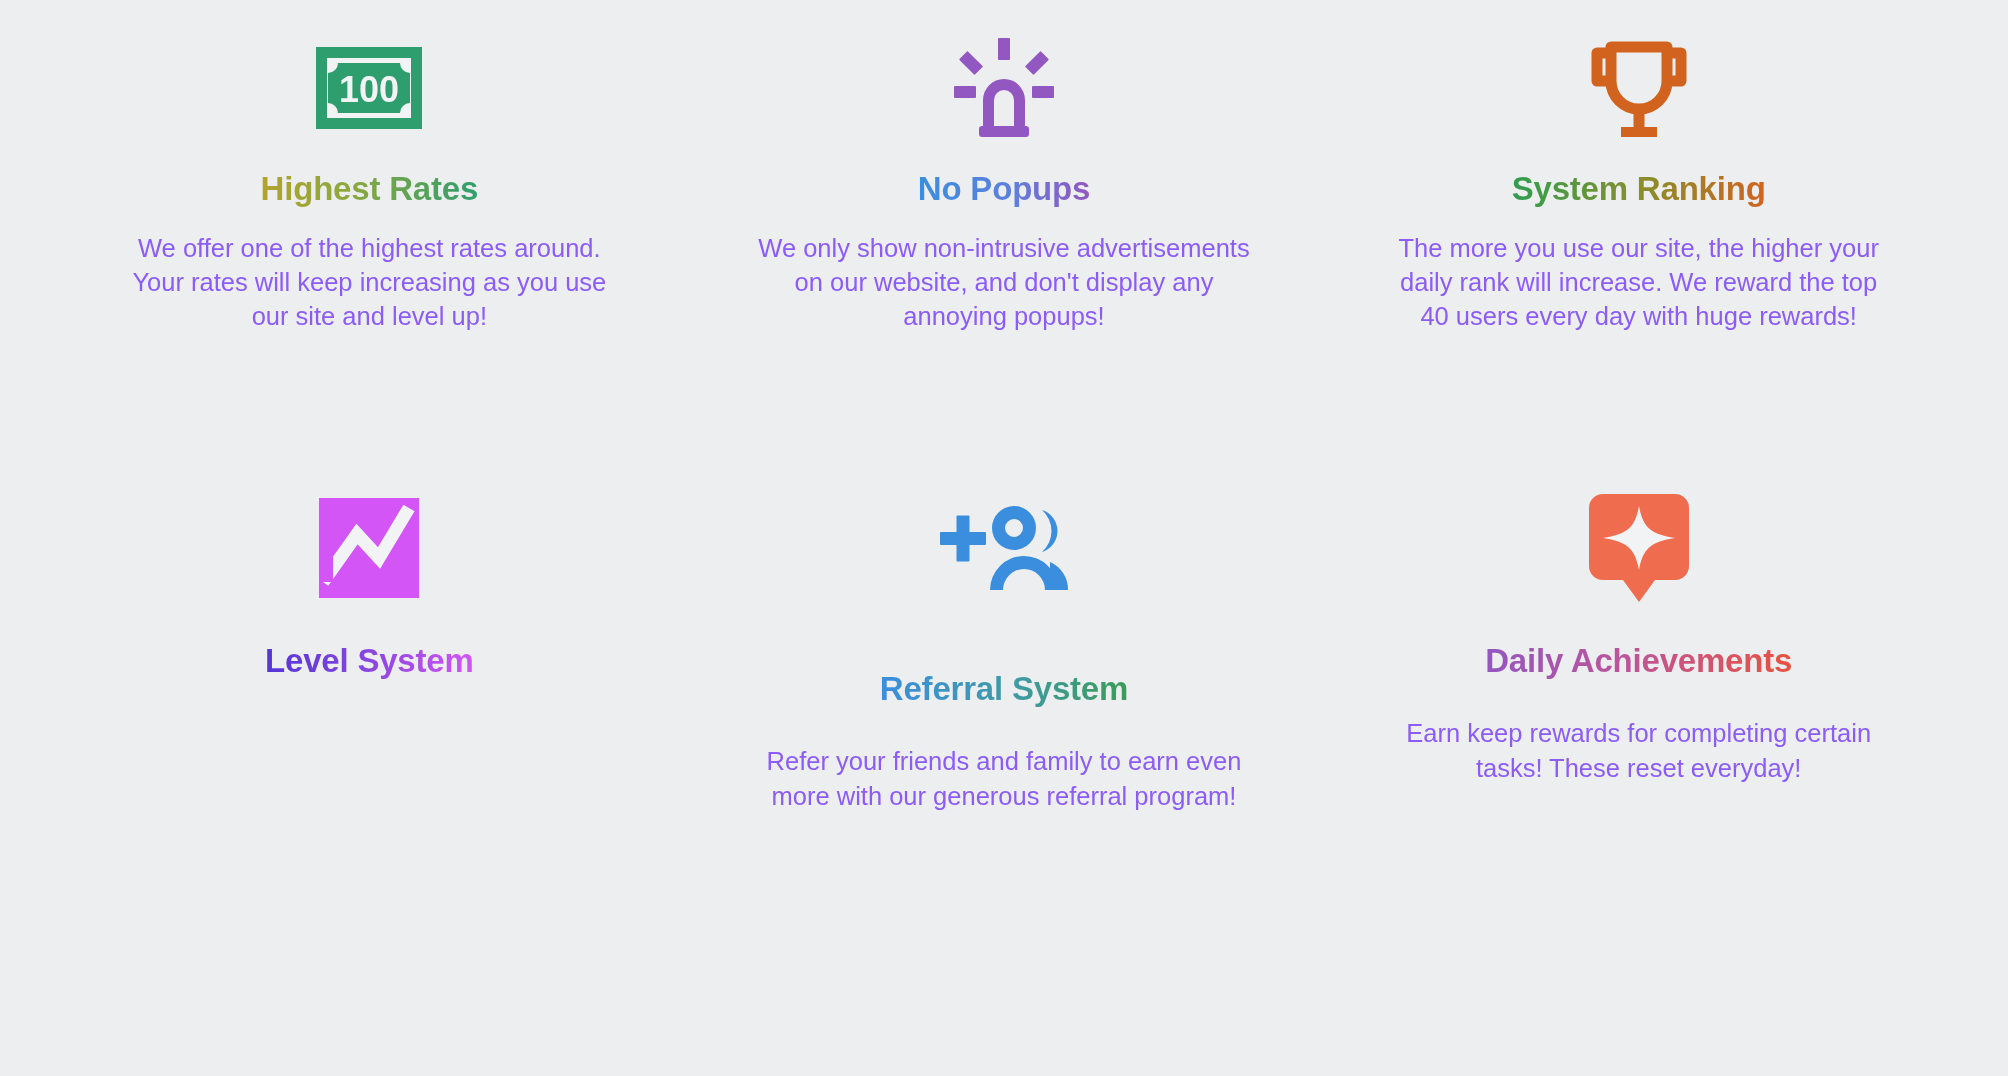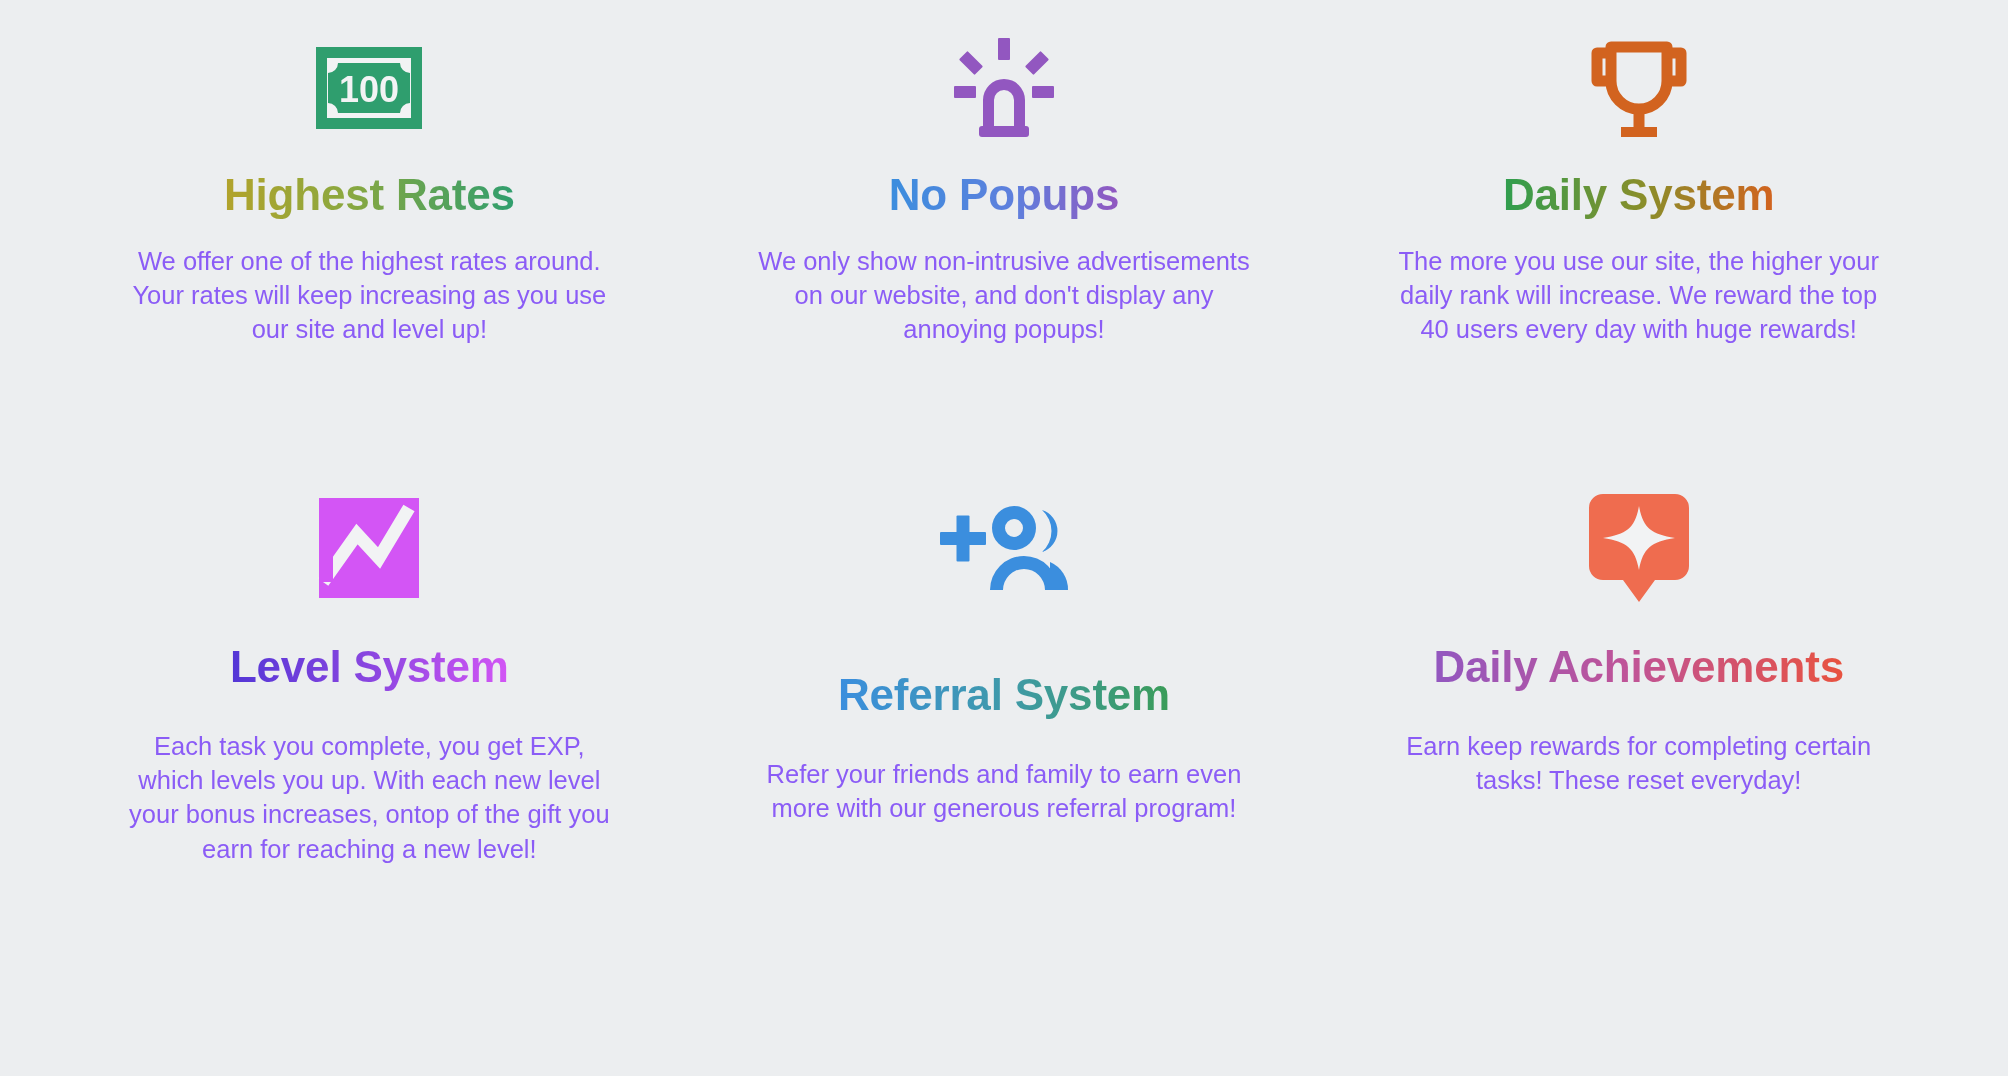--- a/index.html
+++ b/index.html
@@ -48,7 +48,7 @@
   .feature-icon svg { display: block; }
 
   .feature-title {
-    font-size: 44px;
+    font-size: 33px;
     font-weight: bold;
     line-height: 1.15;
     letter-spacing: -0.2px;

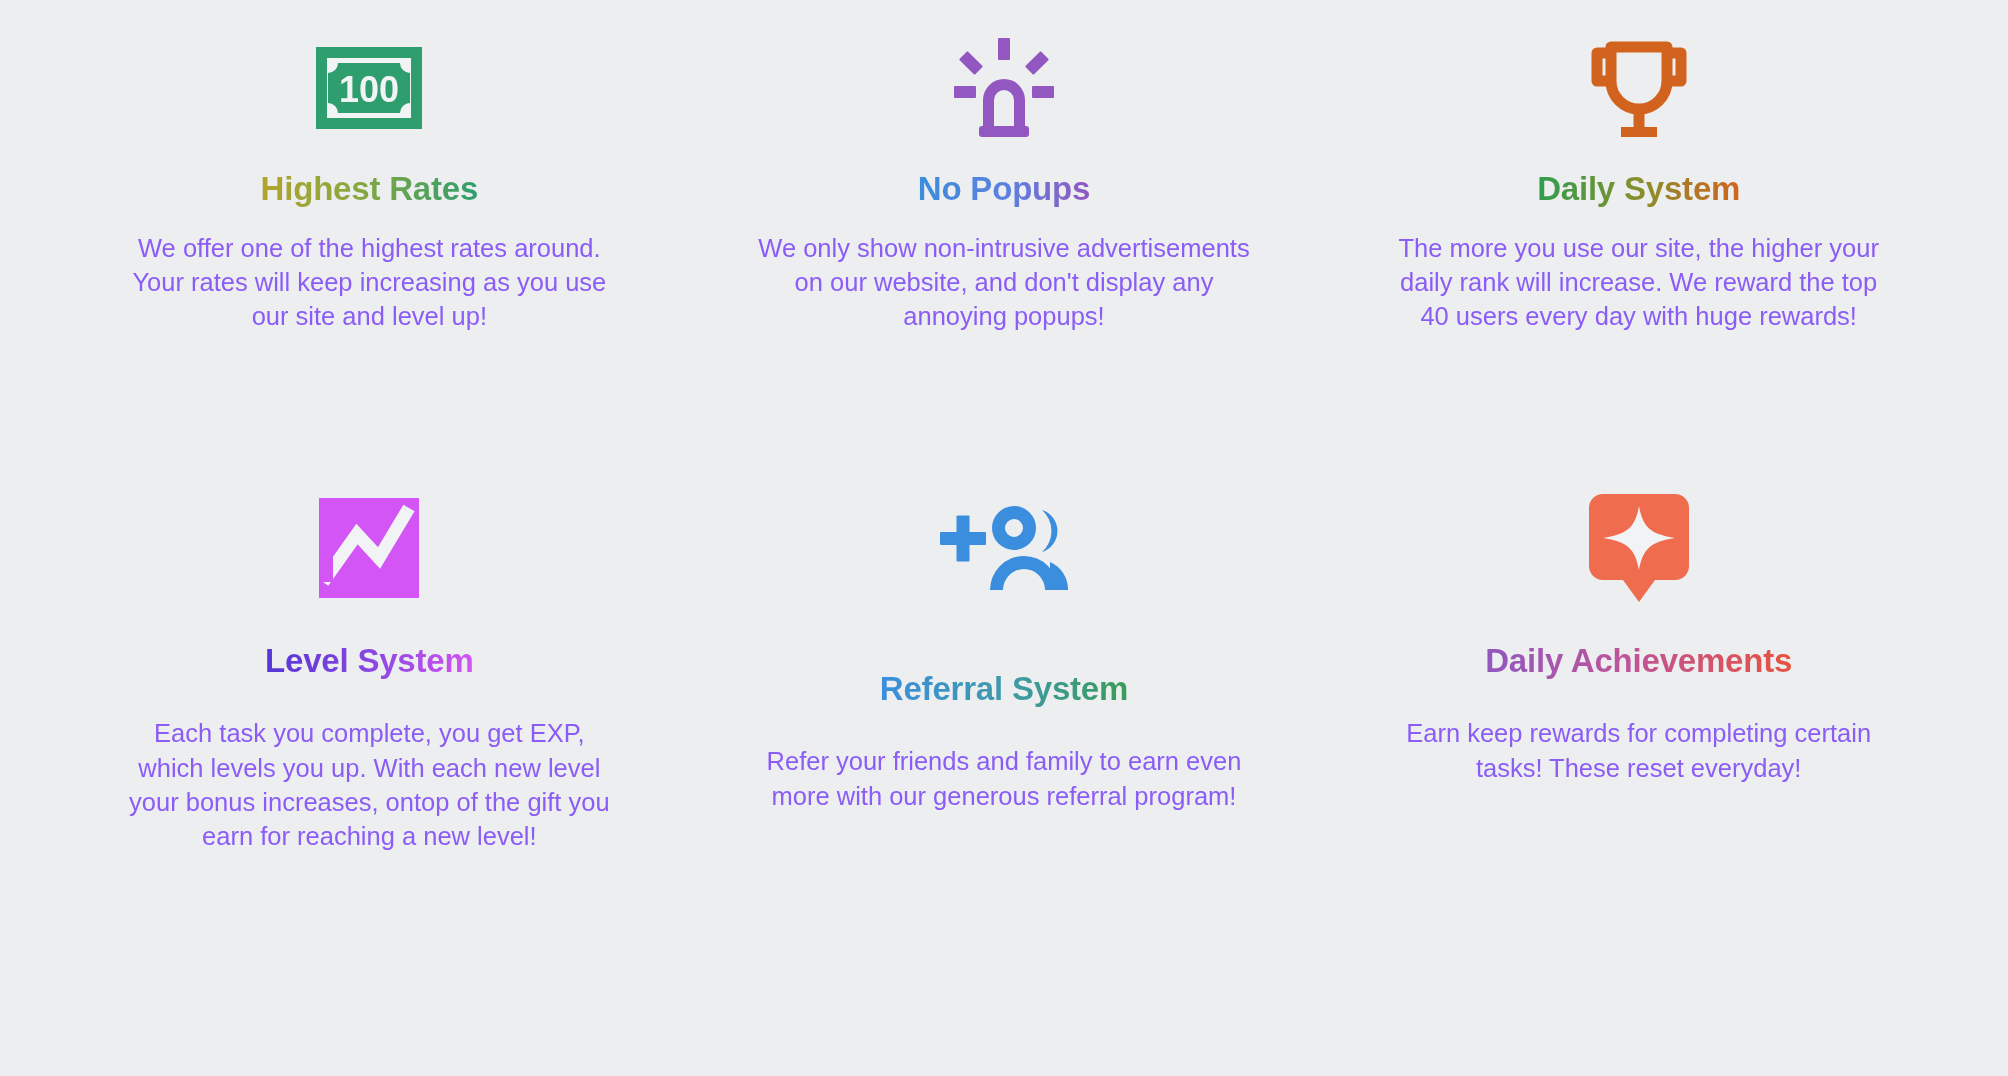--- a/index.html
+++ b/index.html
@@ -123,7 +123,7 @@
         <rect x="34" y="88" width="36" height="10" fill="#d2631f"></rect>
       </svg>
     </div>
-    <h3 class="feature-title grad-ranking">Daily System</h3>
+    <h3 class="feature-title grad-ranking">System Ranking</h3>
     <p class="feature-text">The more you use our site, the higher your daily rank will increase. We reward the top 40 users every day with huge rewards!</p>
   </div>
 

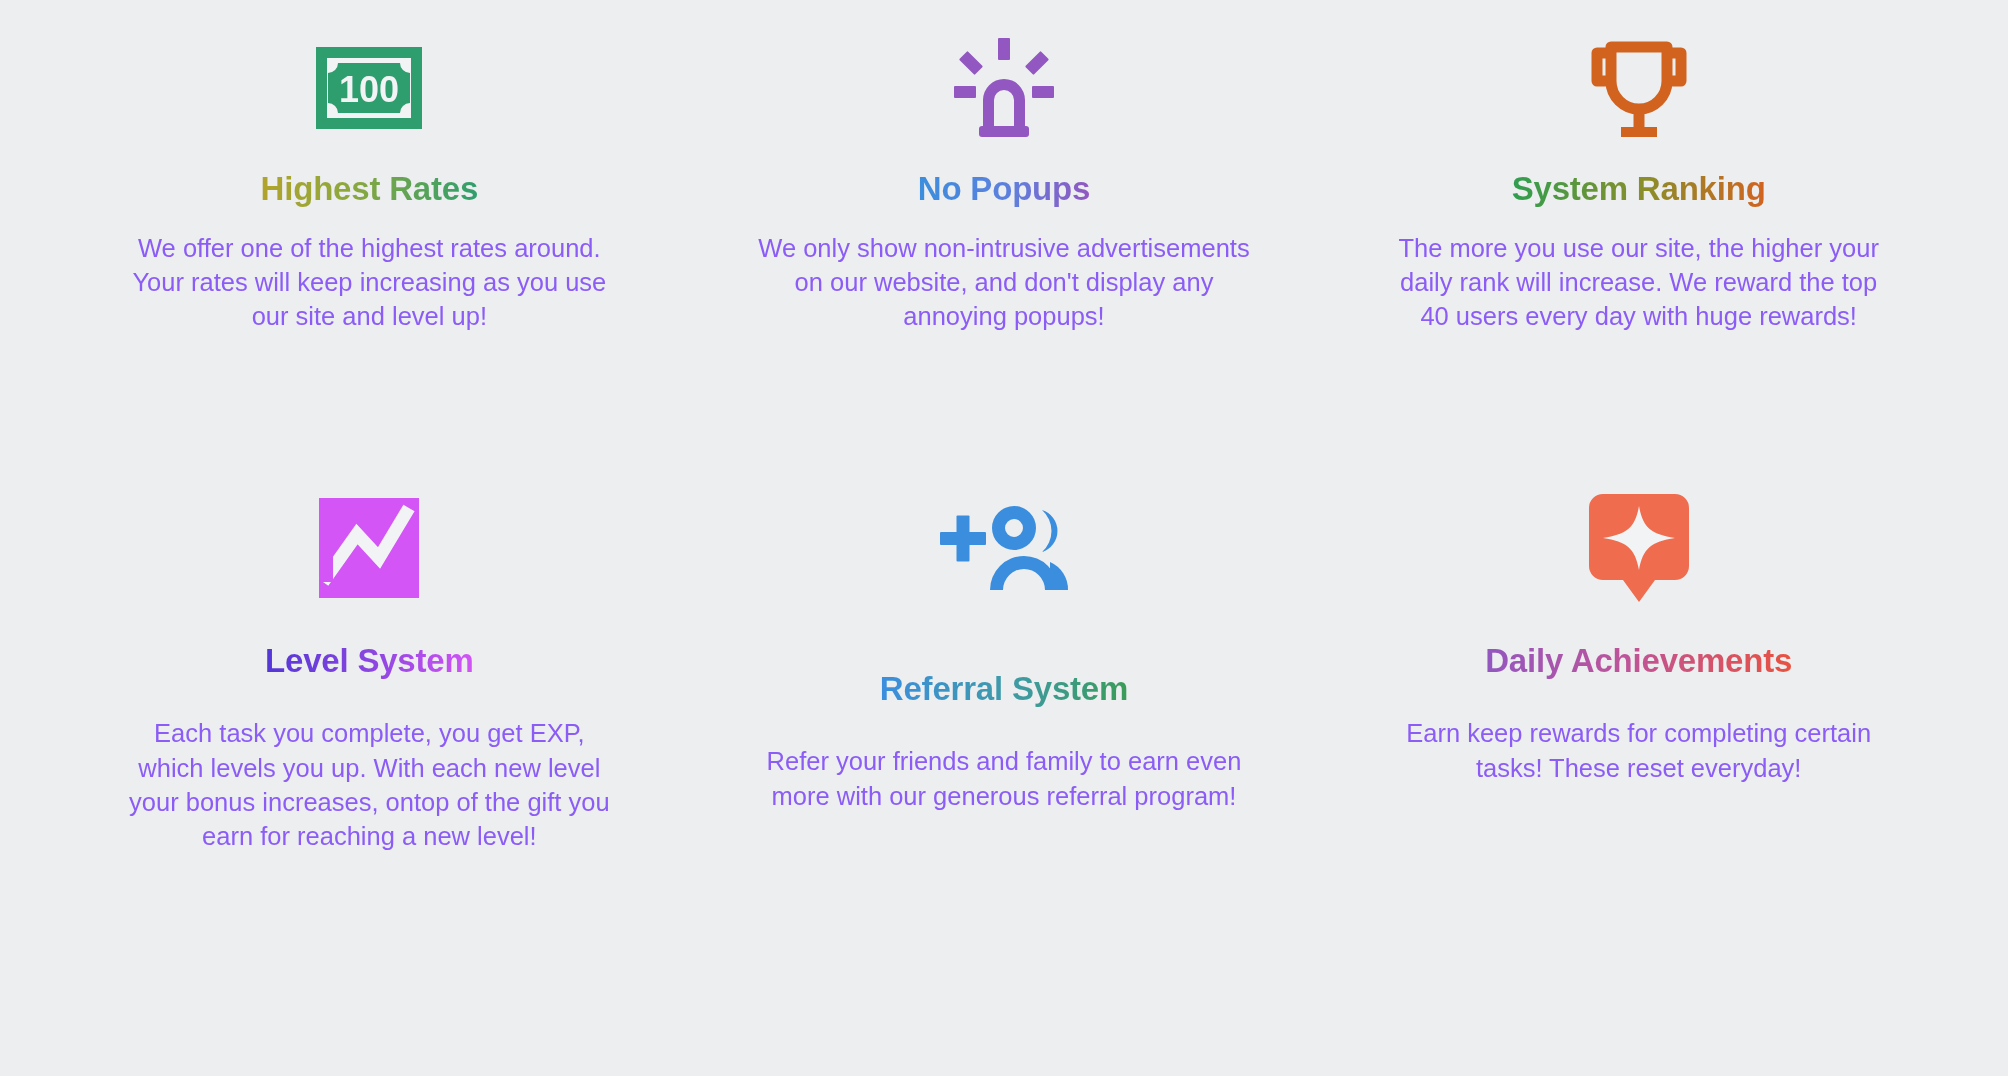--- a/index.html
+++ b/index.html
@@ -136,7 +136,6 @@
       </svg>
     </div>
     <h3 class="feature-title grad-level">Level System</h3>
-    <p class="feature-text">Each task you complete, you get EXP, which levels you up. With each new level your bonus increases, ontop of the gift you earn for reaching a new level!</p>
   </div>
 
   <div class="feature-card row2">

